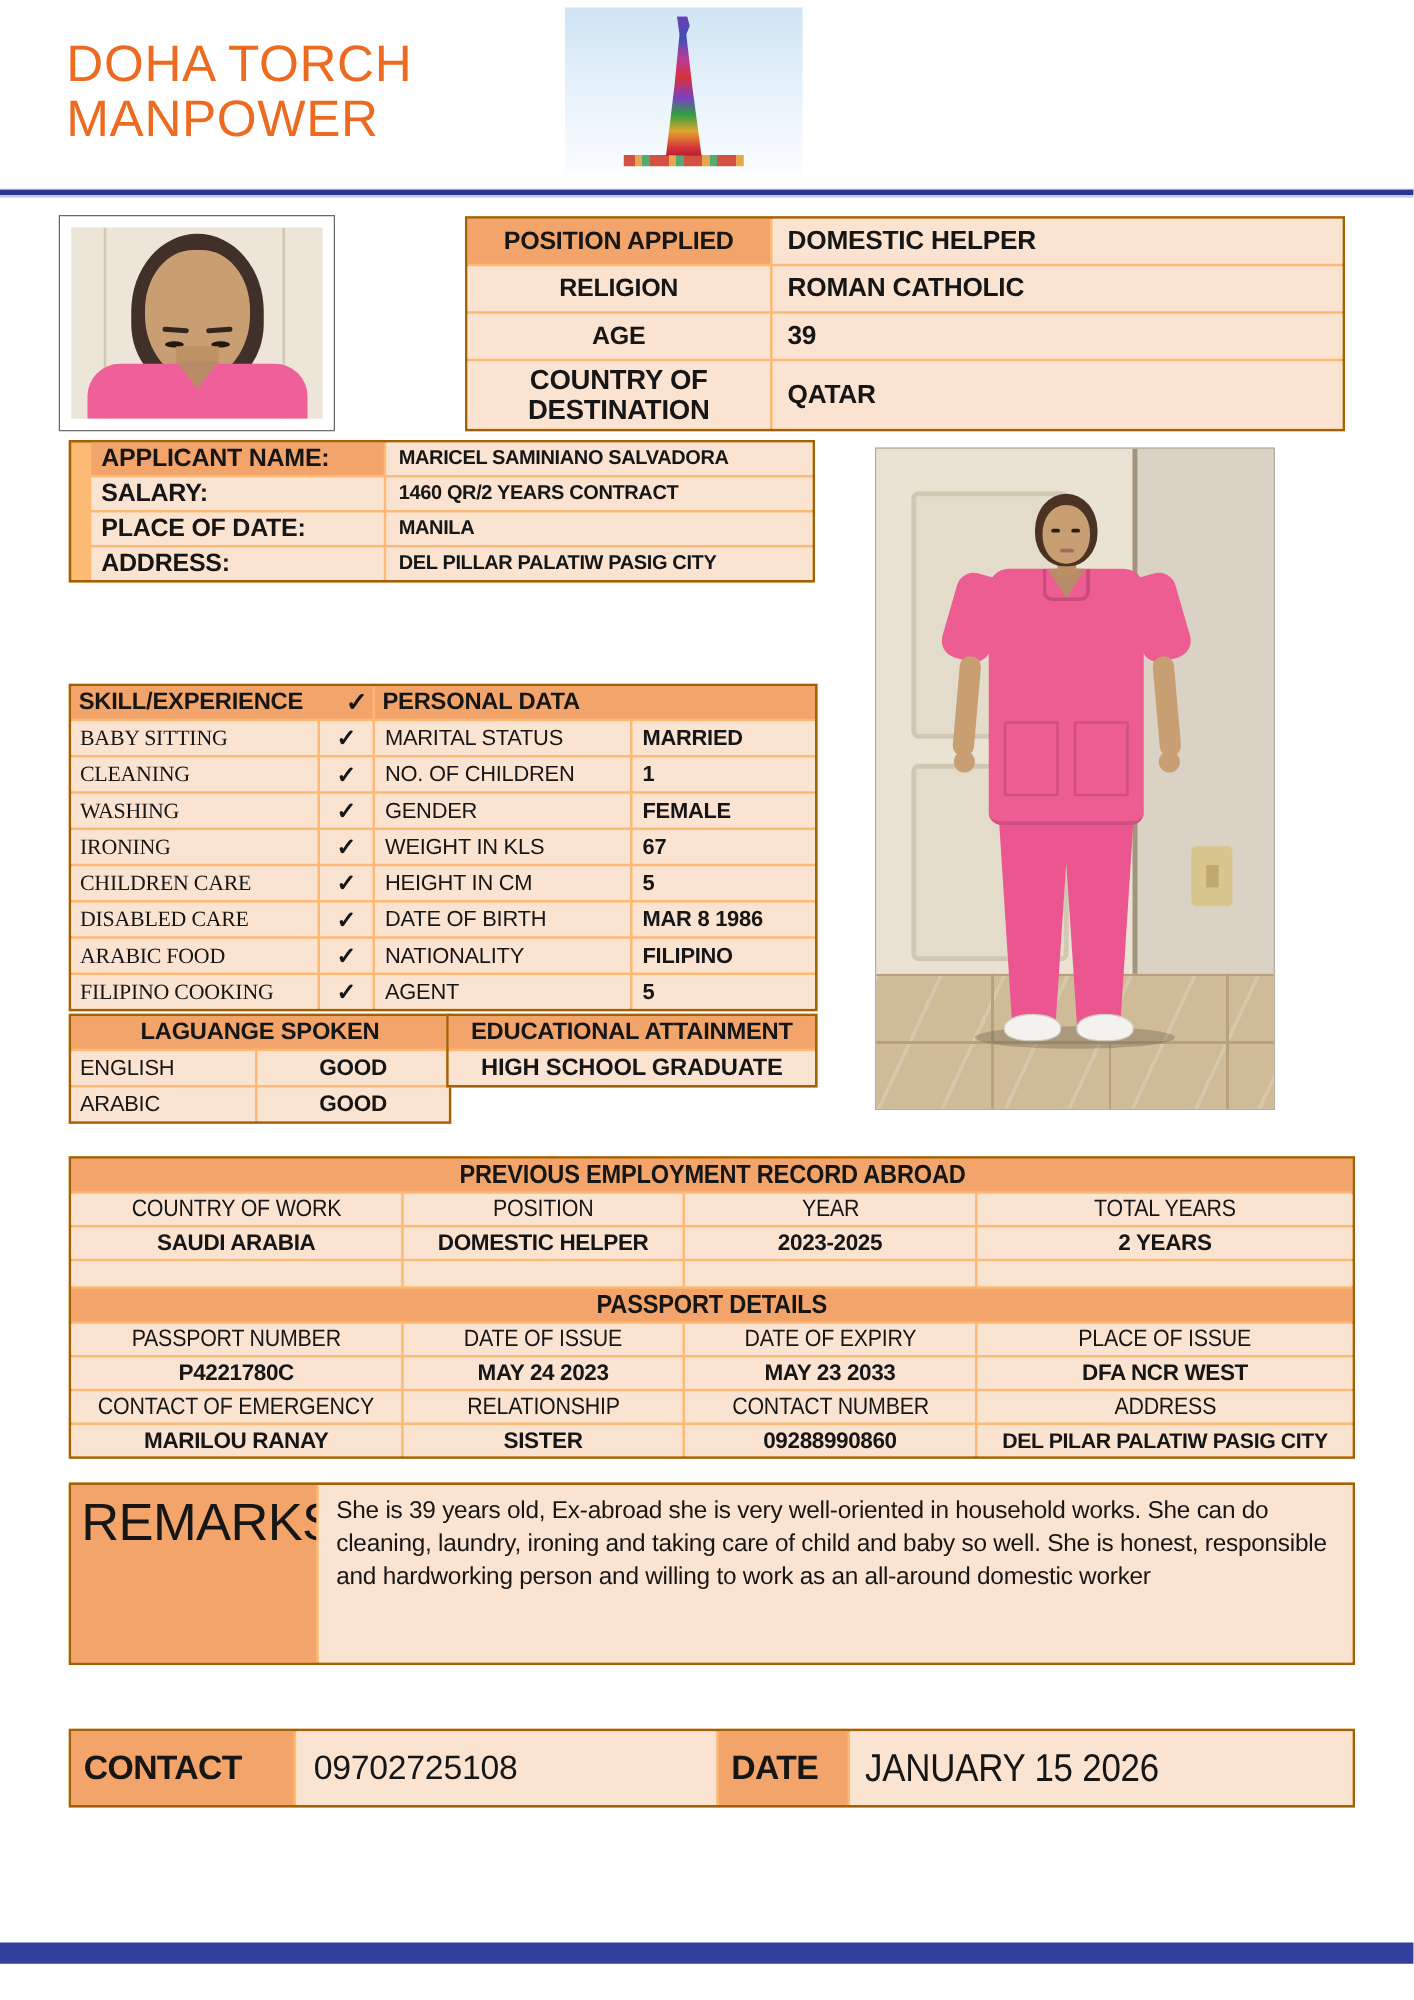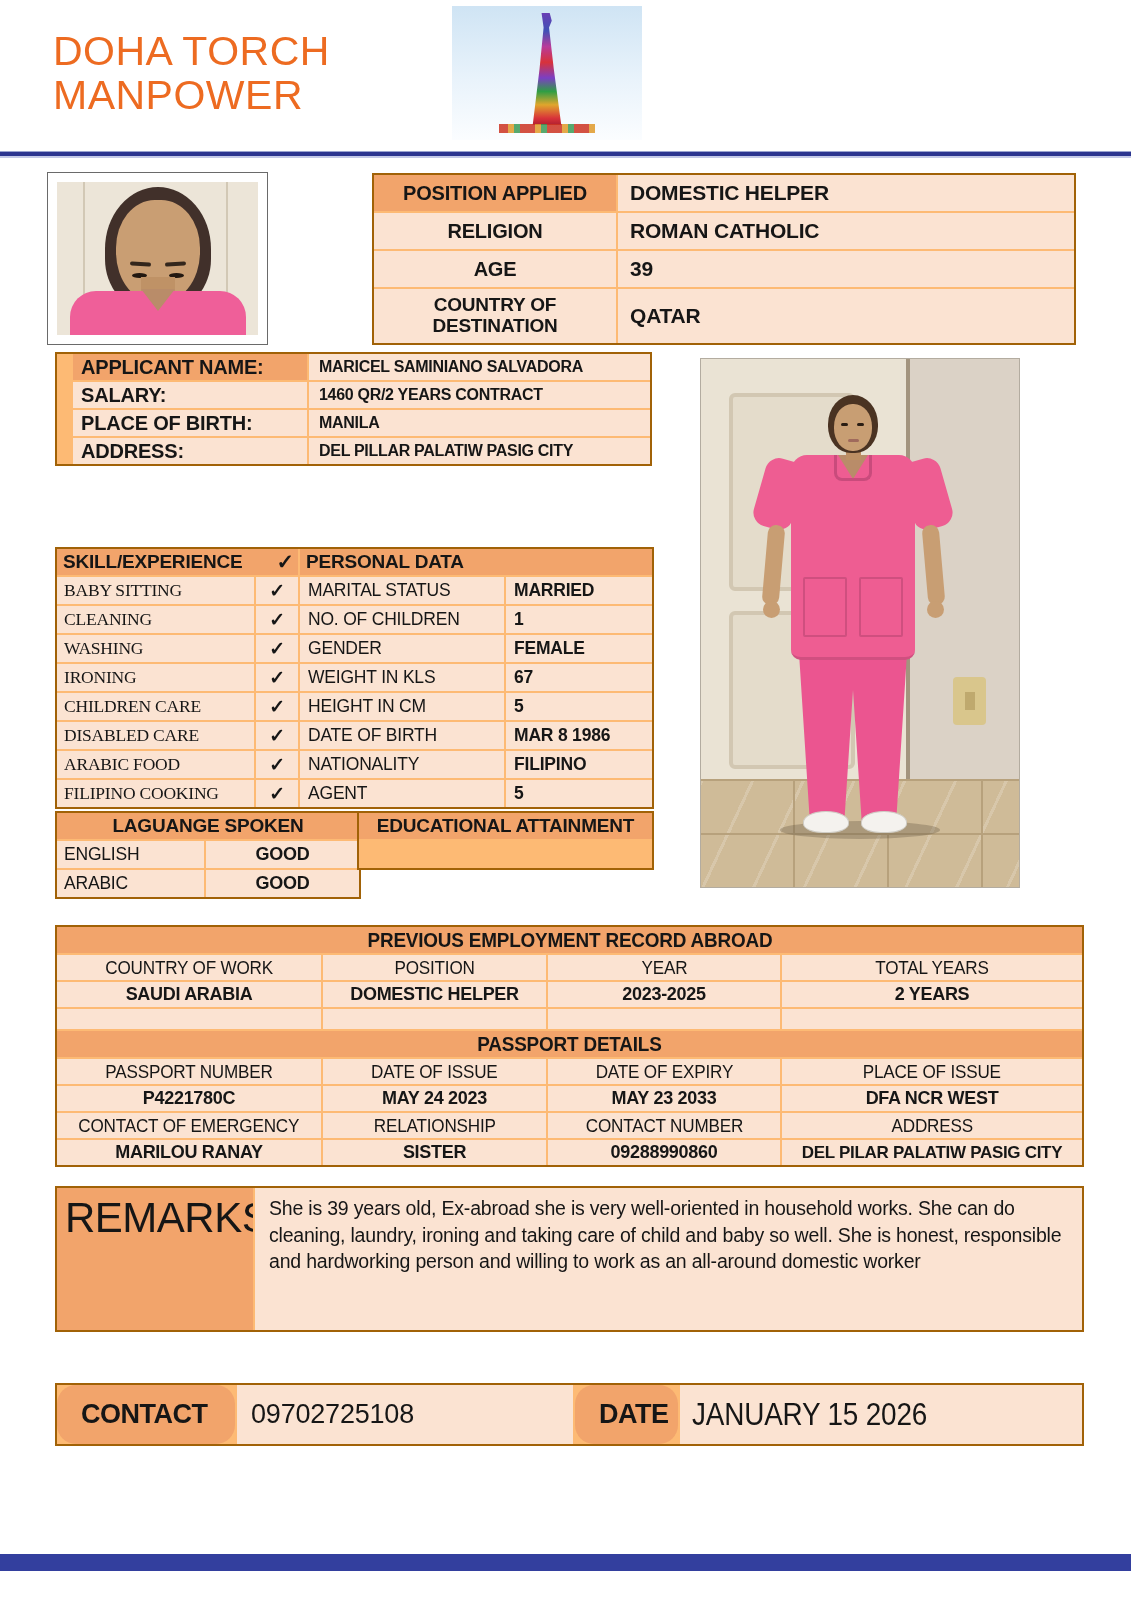--- a/index.html
+++ b/index.html
@@ -188,7 +188,7 @@
     <div class="c val">ROMAN CATHOLIC</div>
     <div class="c lab">AGE</div>
     <div class="c val">39</div>
-    <div class="c lab" style="font-size:19px;padding:0 46px">COUNTRY OF DESTINATION</div>
+    <div class="c lab" style="font-size:22px;padding:0 46px">COUNTRY OF DESTINATION</div>
     <div class="c val">QATAR</div>
   </div>
 

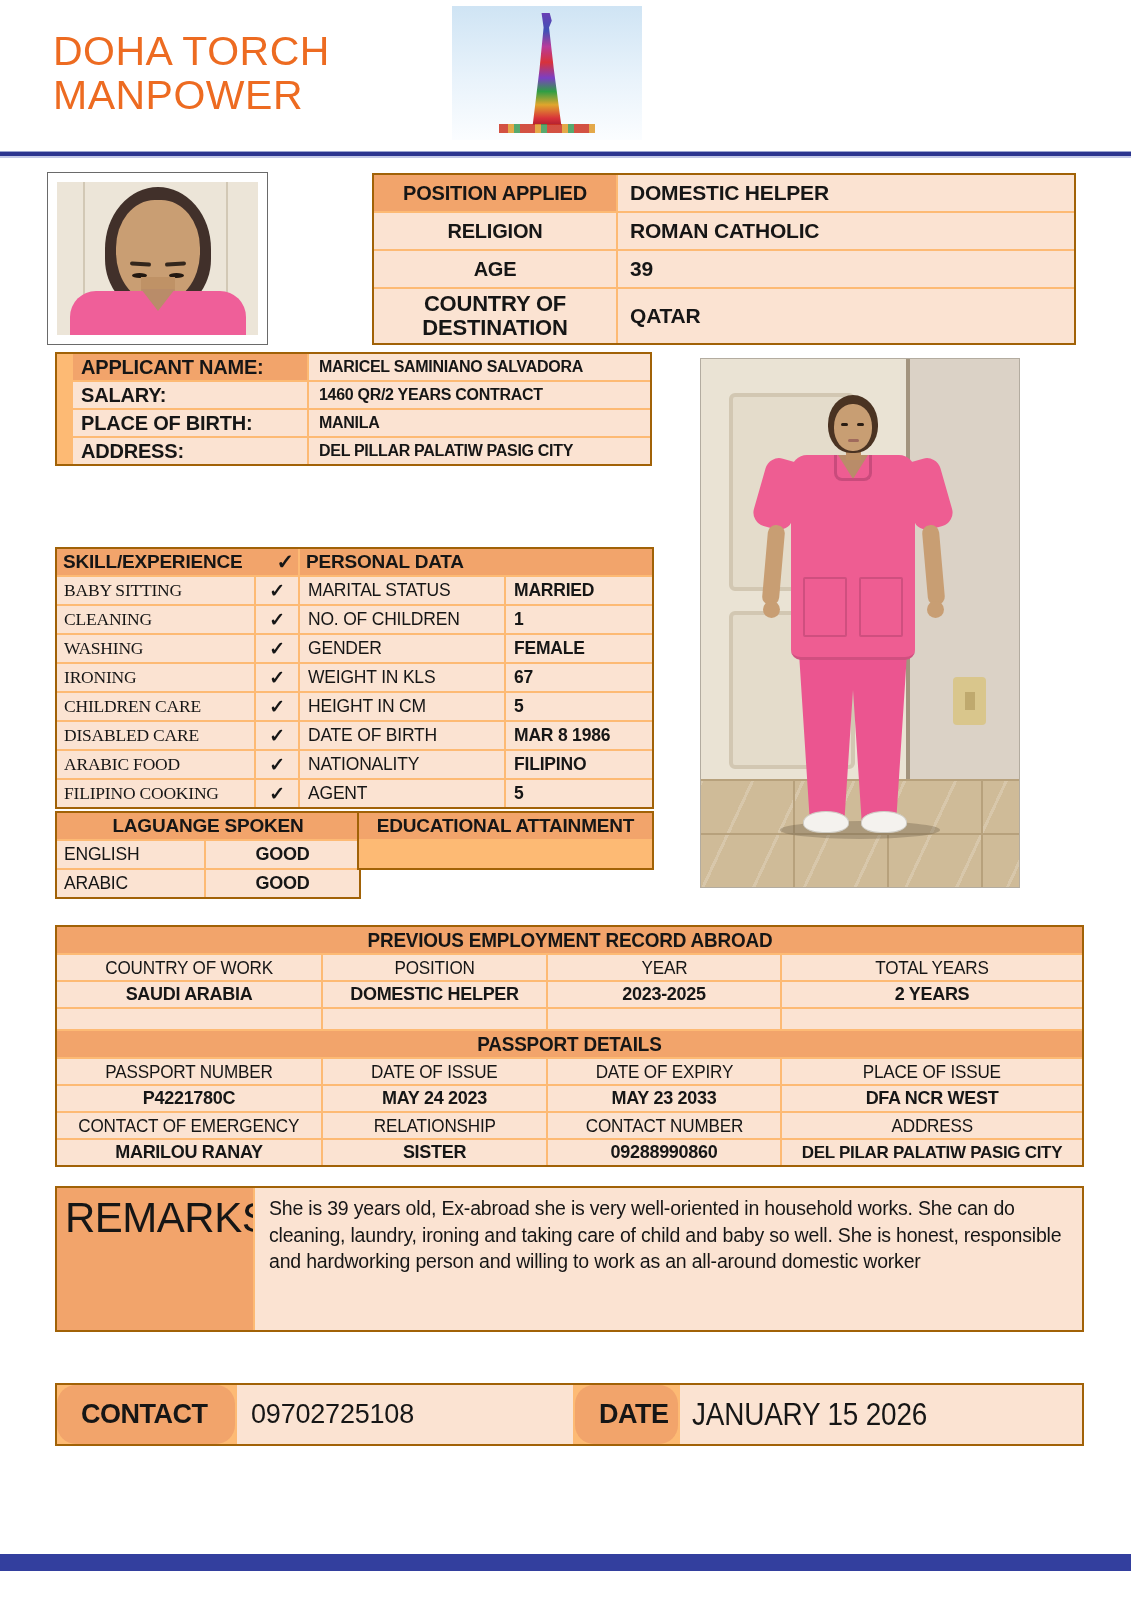--- a/index.html
+++ b/index.html
@@ -197,7 +197,7 @@
     <div class="c val">MARICEL SAMINIANO SALVADORA</div>
     <div class="c lab">SALARY:</div>
     <div class="c val">1460 QR/2 YEARS CONTRACT</div>
-    <div class="c lab">PLACE OF BIRTH:</div>
+    <div class="c lab">PLACE OF DATE:</div>
     <div class="c val">MANILA</div>
     <div class="c lab">ADDRESS:</div>
     <div class="c val">DEL PILLAR PALATIW PASIG CITY</div>

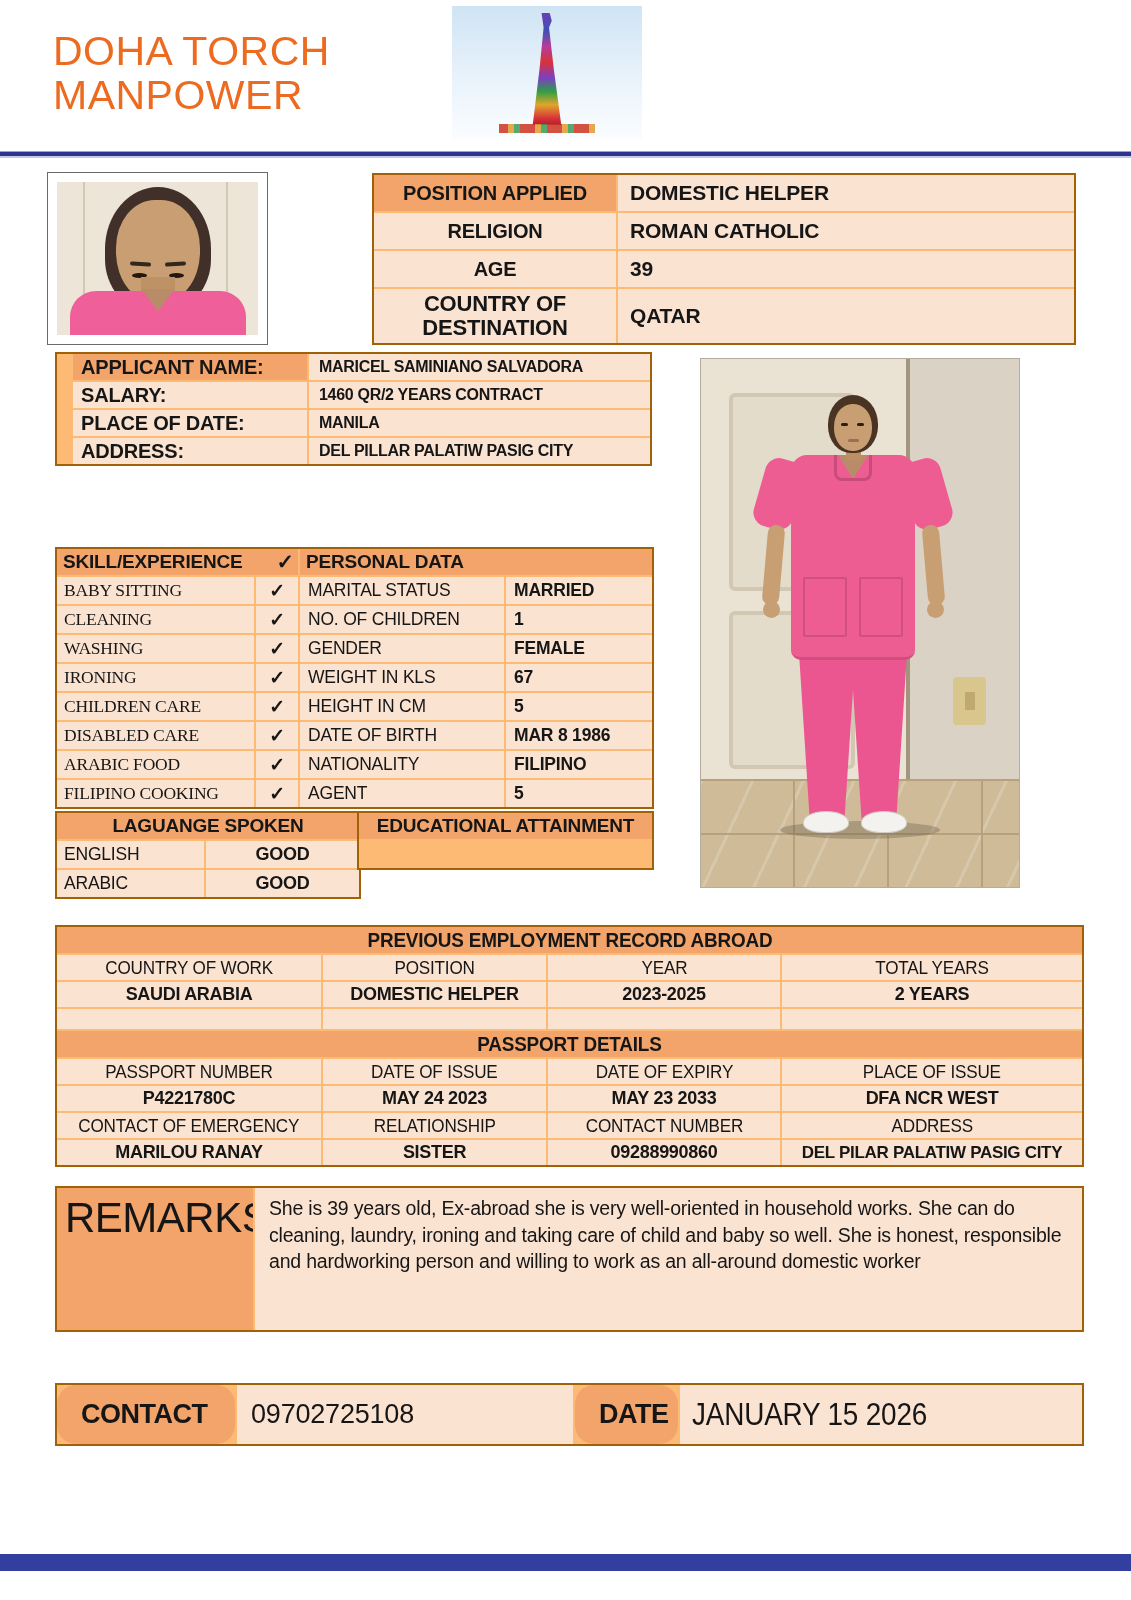--- a/index.html
+++ b/index.html
@@ -294,6 +294,7 @@
 
   <div class="tbl edu-table">
     <div class="c or hd">EDUCATIONAL ATTAINMENT</div>
+    <div class="c val">HIGH SCHOOL GRADUATE</div>
   </div>
 
   <div class="tbl emp-table">

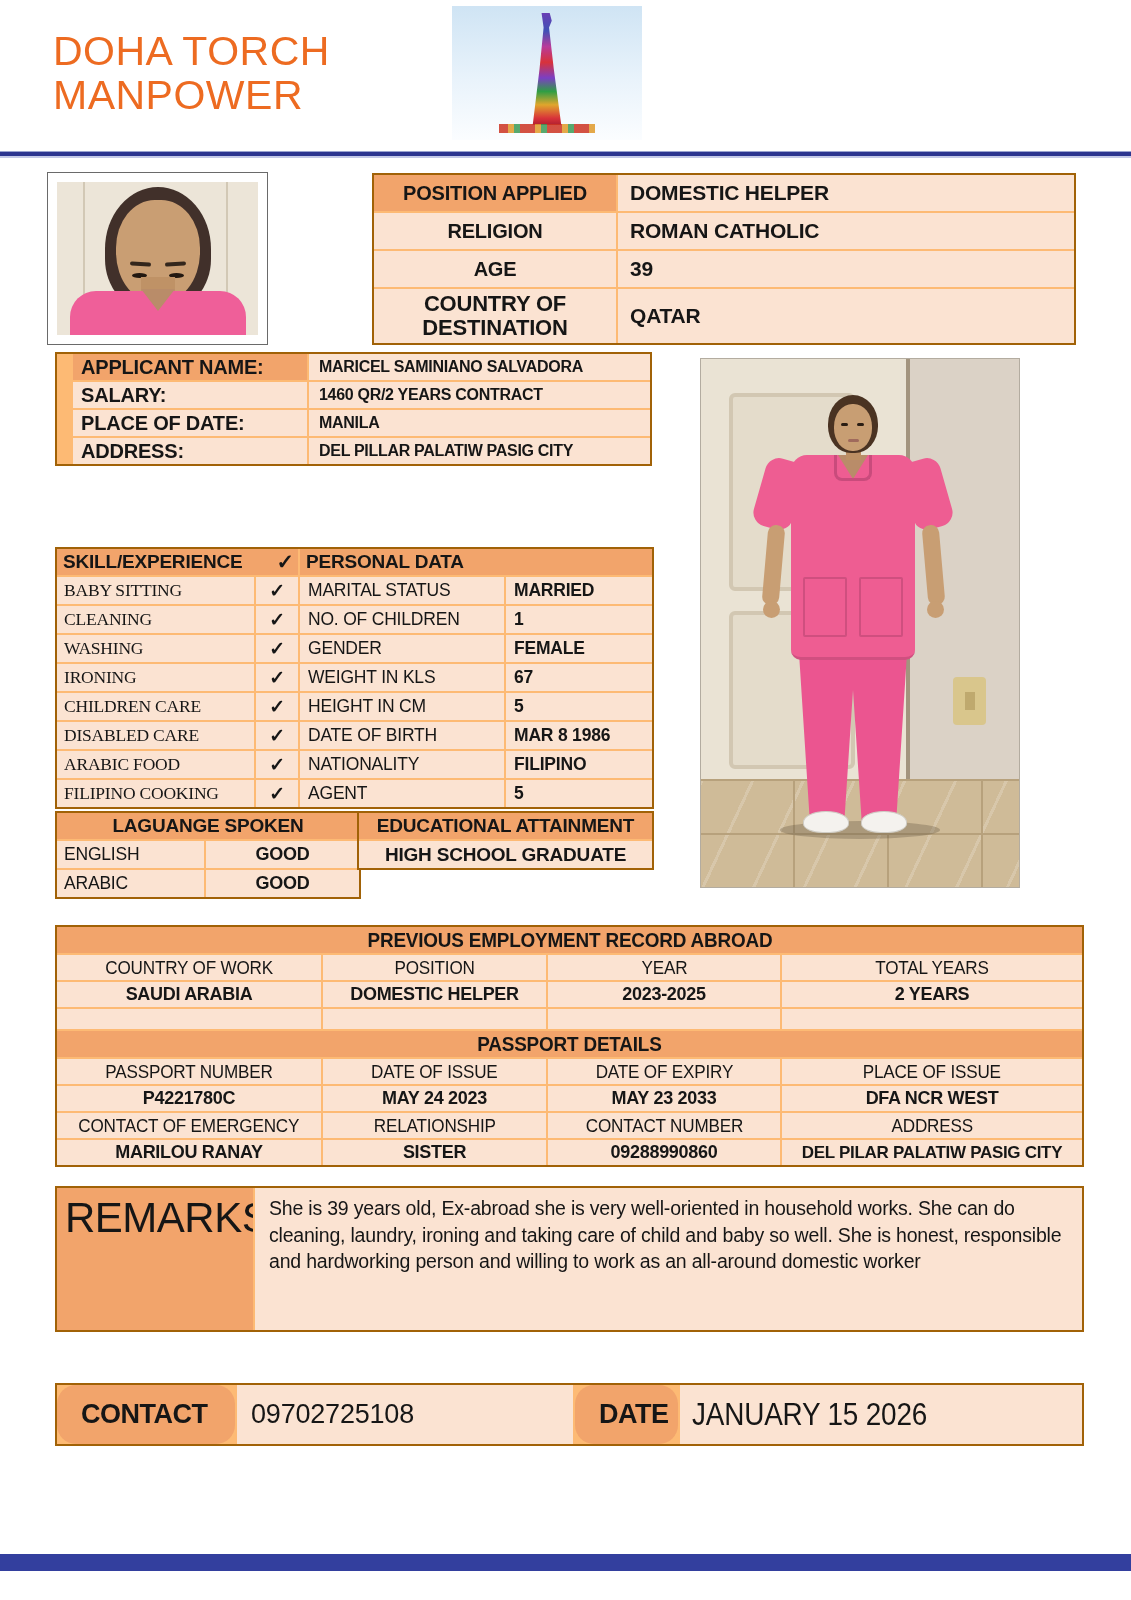--- a/index.html
+++ b/index.html
@@ -78,7 +78,7 @@
 
   .footer{left:55px;top:1383px;width:1025px;grid-template-columns:178px 336px 103px 1fr;
           grid-template-rows:59px;}
-  .footer .lab{font-weight:700;font-size:27px;justify-content:flex-start;padding-left:24px;letter-spacing:-0.5px;border-radius:19px;}
+  .footer .lab{font-weight:700;font-size:27px;justify-content:flex-start;padding-left:10px;letter-spacing:-0.5px;}
   .footer .val{font-size:27px;justify-content:flex-start;padding-left:14px;}
   .footer .val2{font-size:31px;justify-content:flex-start;padding-left:12px;}
 

